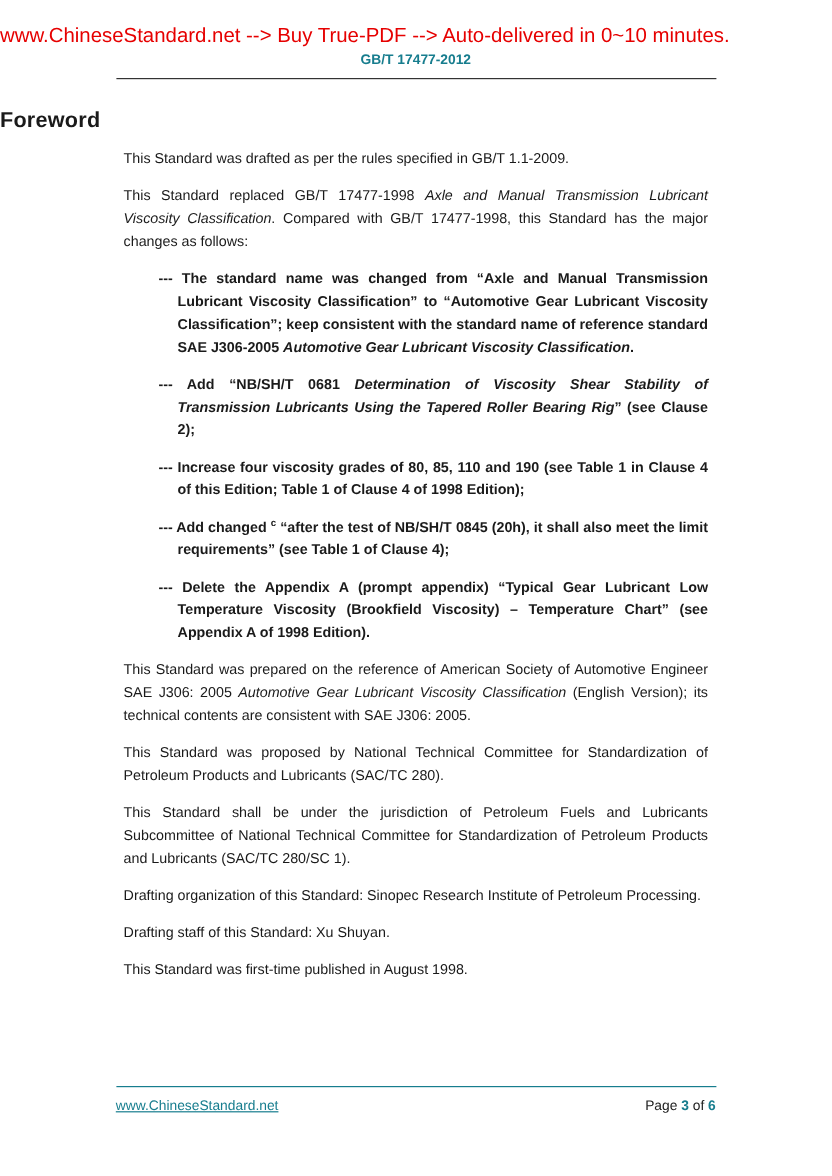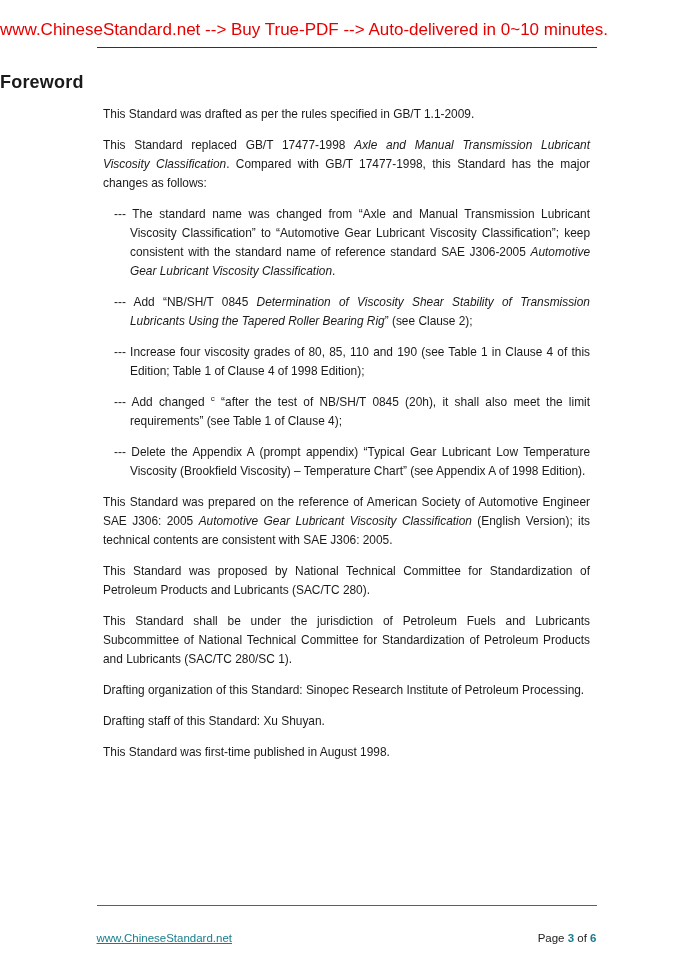--- a/index.html
+++ b/index.html
@@ -95,6 +95,7 @@
 
   <div class="banner">www.ChineseStandard.net --&gt; Buy True-PDF --&gt; Auto-delivered in 0~10 minutes.</div>
 
+  <div class="doc-code">GB/T 17477-2012</div>
 
   <hr class="header-rule">
 

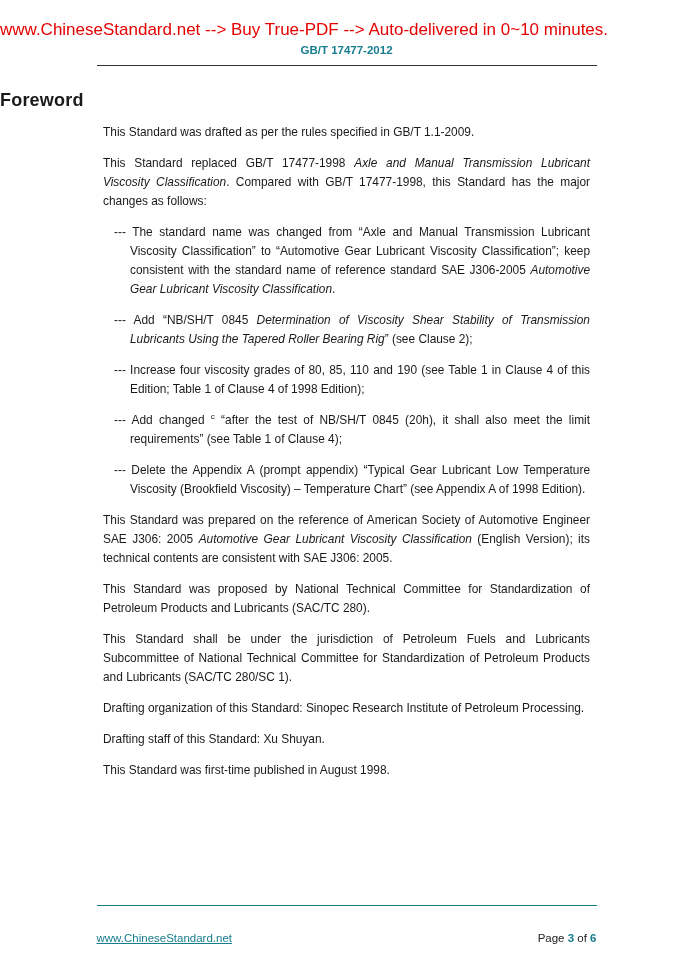--- a/index.html
+++ b/index.html
@@ -54,9 +54,10 @@
     margin-top:12px;
   }
   main p.list-item{
-    margin-left:11px;
+    margin-left:29px;
     padding-left:16px;
     text-indent:-16px;
+    font-weight:bold;
   }
   main i{font-style:italic;}
   sup{

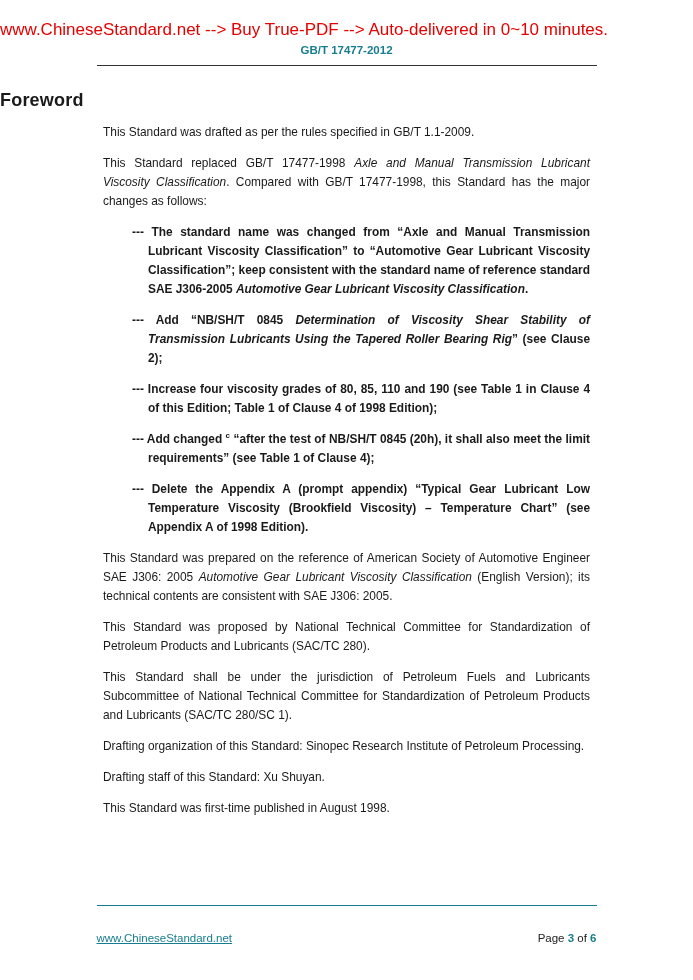--- a/index.html
+++ b/index.html
@@ -106,7 +106,7 @@
       <p class="para"><span>This Standard was drafted as per the rules specified in GB/T 1.1-2009.</span></p>
       <p class="para"><span>This Standard replaced GB/T 17477-1998 </span><i>Axle and Manual Transmission Lubricant Viscosity Classification</i><span>. Compared with GB/T 17477-1998, this Standard has the major changes as follows:</span></p>
       <p class="list-item"><span>--- The standard name was changed from “Axle and Manual Transmission Lubricant Viscosity Classification” to “Automotive Gear Lubricant Viscosity Classification”; keep consistent with the standard name of reference standard SAE J306-2005 </span><i>Automotive Gear Lubricant Viscosity Classification</i><span>.</span></p>
-      <p class="list-item"><span>--- Add “NB/SH/T 0845 </span><i>Determination of Viscosity Shear Stability of Transmission Lubricants Using the Tapered Roller Bearing Rig</i><span>” (see Clause 2);</span></p>
+      <p class="list-item"><span>--- Add “NB/SH/T 0681 </span><i>Determination of Viscosity Shear Stability of Transmission Lubricants Using the Tapered Roller Bearing Rig</i><span>” (see Clause 2);</span></p>
       <p class="list-item"><span>--- Increase four viscosity grades of 80, 85, 110 and 190 (see Table 1 in Clause 4 of this Edition; Table 1 of Clause 4 of 1998 Edition);</span></p>
       <p class="list-item"><span>--- Add changed </span><sup>c</sup><span> “after the test of NB/SH/T 0845 (20h), it shall also meet the limit requirements” (see Table 1 of Clause 4);</span></p>
       <p class="list-item"><span>--- Delete the Appendix A (prompt appendix) “Typical Gear Lubricant Low Temperature Viscosity (Brookfield Viscosity) – Temperature Chart” (see Appendix A of 1998 Edition).</span></p>

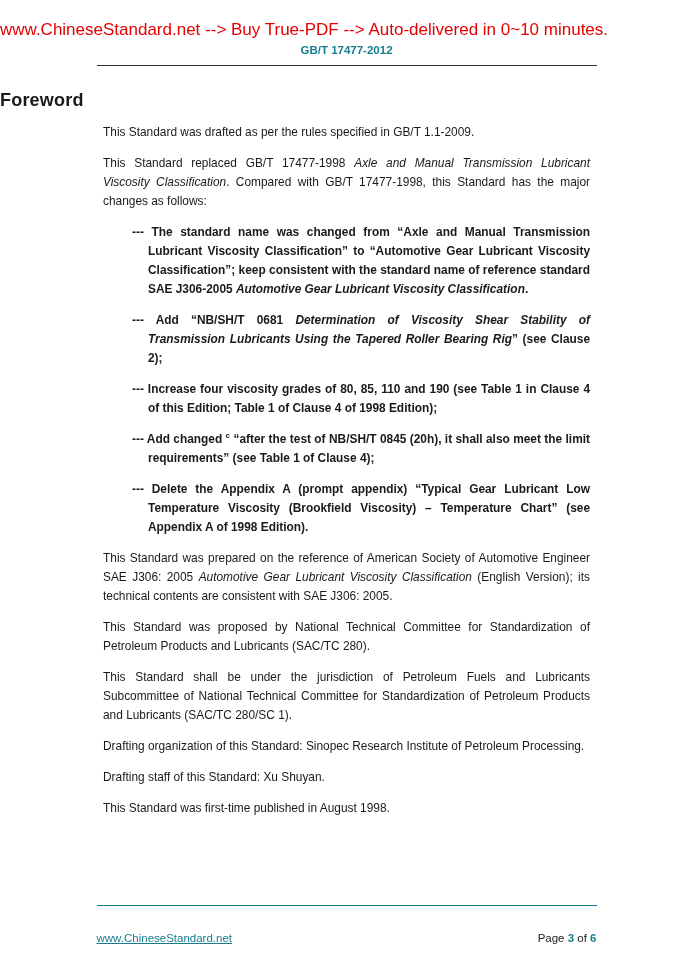--- a/index.html
+++ b/index.html
@@ -75,7 +75,7 @@
     display:flex;
     justify-content:space-between;
     align-items:flex-start;
-    padding-top:26px;
+    padding-top:10px;
     font-size:11.5px;
   }
   .site-link{

